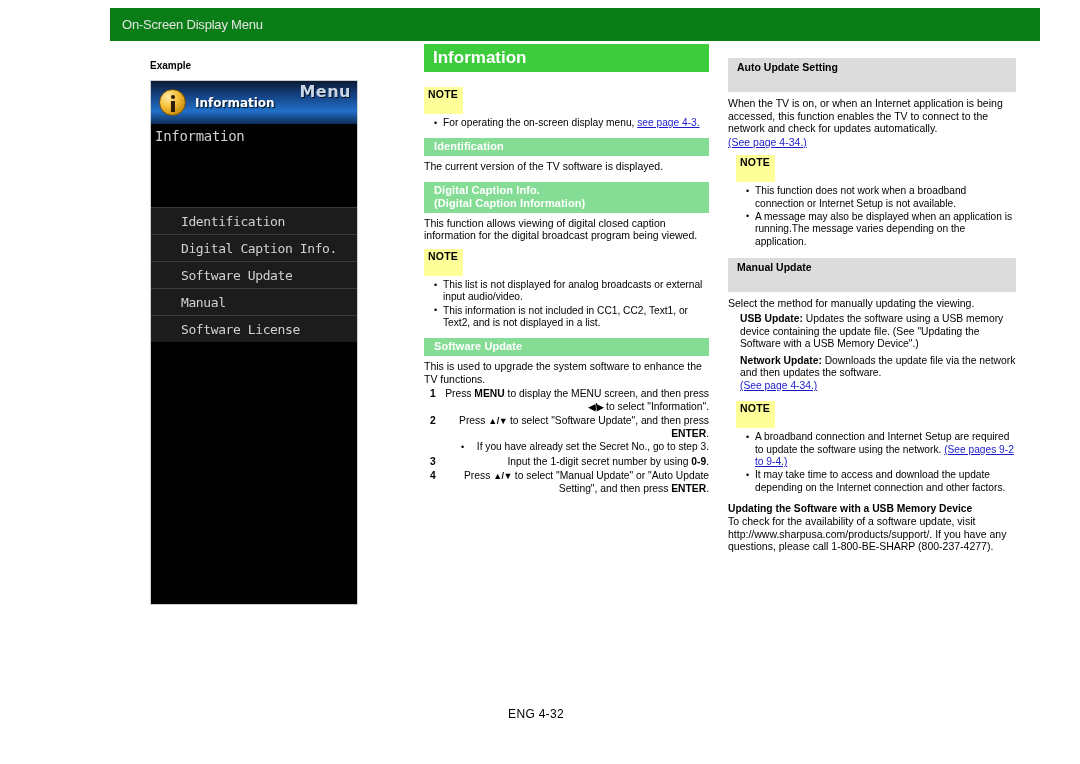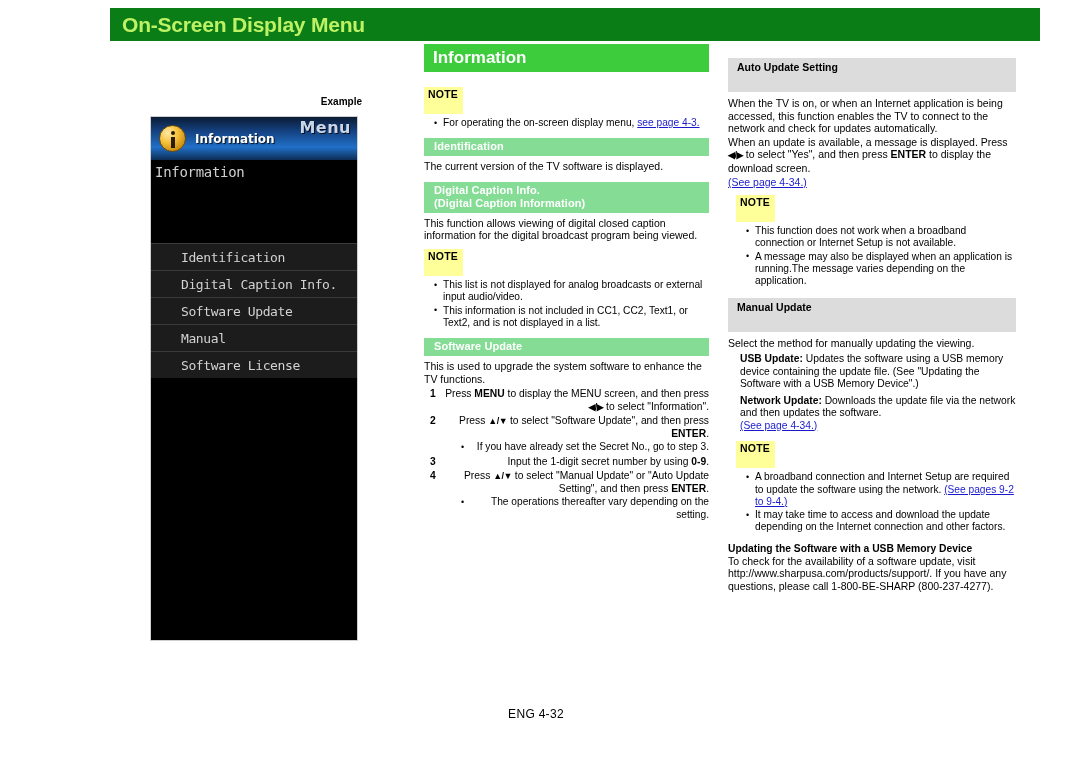--- a/index.html
+++ b/index.html
@@ -27,9 +27,9 @@
     display: flex; align-items: center;
   }
   .title-bar .title-text {
-    color: #bef264;
-    font-size: 21px;
-    font-weight: bold;
+    color: #e5e5e5;
+    font-size: 13px;
+    font-weight: normal;
     letter-spacing: -0.2px;
     padding-left: 12px;
   }

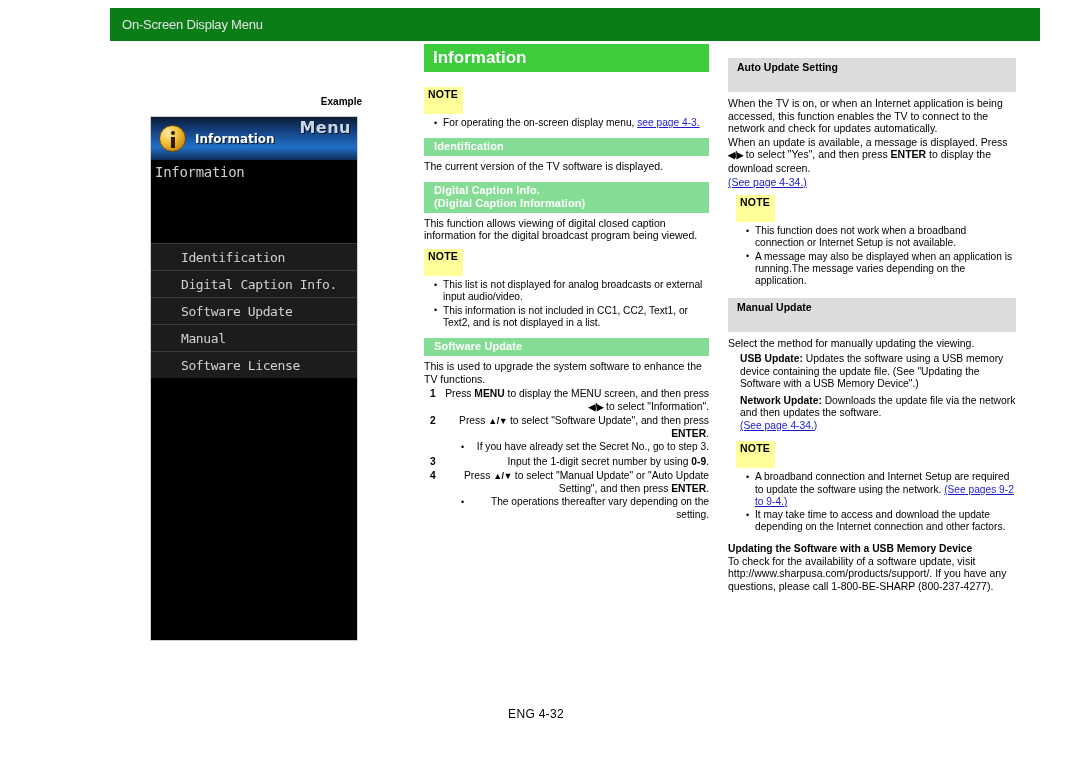--- a/index.html
+++ b/index.html
@@ -53,12 +53,11 @@
 
   
   .example-label {
-    text-align: right;
+    text-align: left;
     font-size: 10px;
     font-weight: bold;
     color: #000;
     margin-bottom: 9px;
-    margin-top: 36px;
   }
   .tv-screen {
     width: 208px; height: 525px;

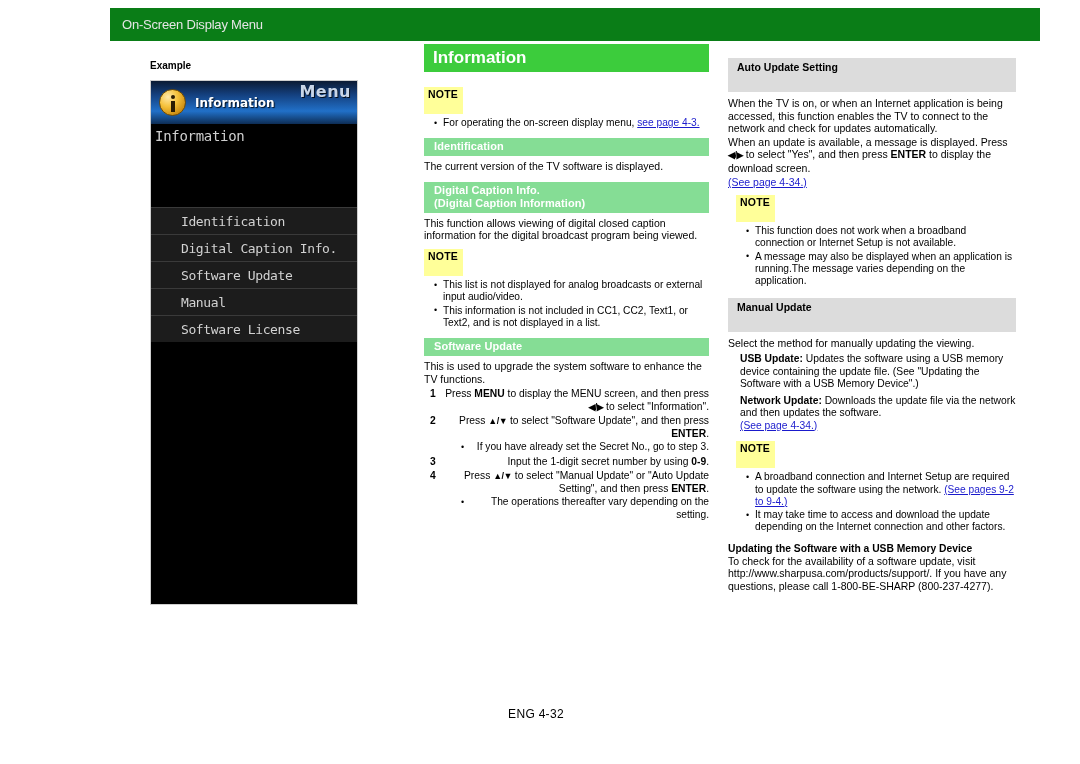--- a/index.html
+++ b/index.html
@@ -399,9 +399,6 @@
     </div>
 
     <p class="body-txt">When the TV is on, or when an Internet application is being accessed, this function enables the TV to connect to the network and check for updates automatically.</p>
-    <p class="body-txt">
-      <span>When an update is available, a message is displayed. Press </span><b class="kbd-arrow">◀/▶</b><span> to select "Yes", and then press </span><b>ENTER</b><span> to display the download screen.</span>
-    </p>
     <div class="lnk body-txt">(See page 4-34.)</div>
 
     <span class="note-badge indent">NOTE</span>

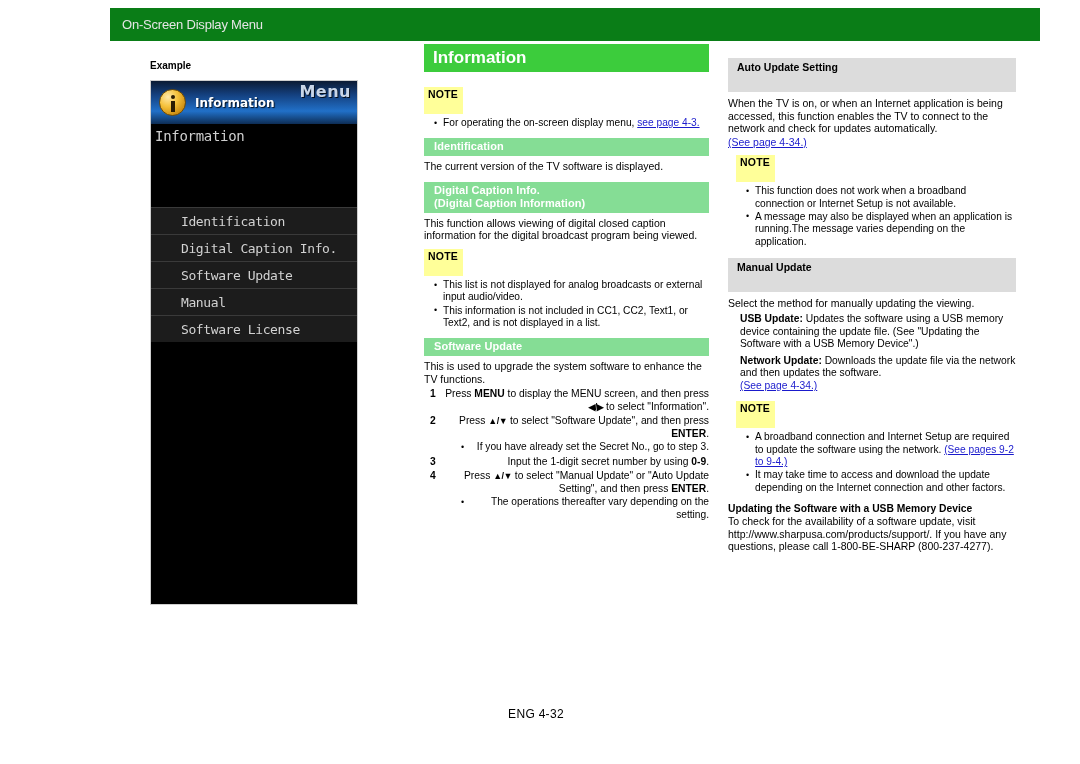--- a/index.html
+++ b/index.html
@@ -385,9 +385,6 @@
       </li>
       <li>
         <span>Press </span><b class="kbd-arrow">▲/▼</b><span> to select "Manual Update" or "Auto Update Setting", and then press </span><b>ENTER</b><span>.</span>
-        <ul class="bullets ind">
-          <li>The operations thereafter vary depending on the setting.</li>
-        </ul>
       </li>
     </ol>
   </div>

